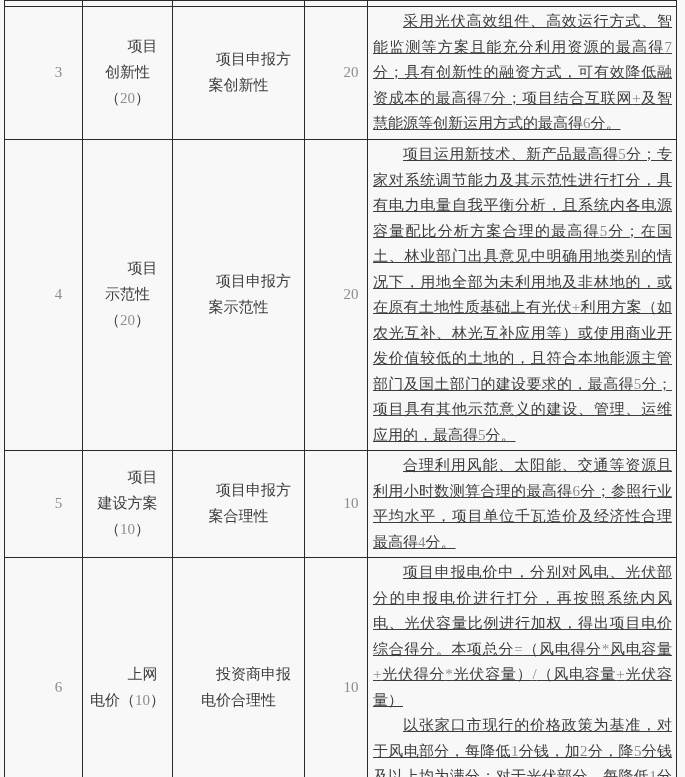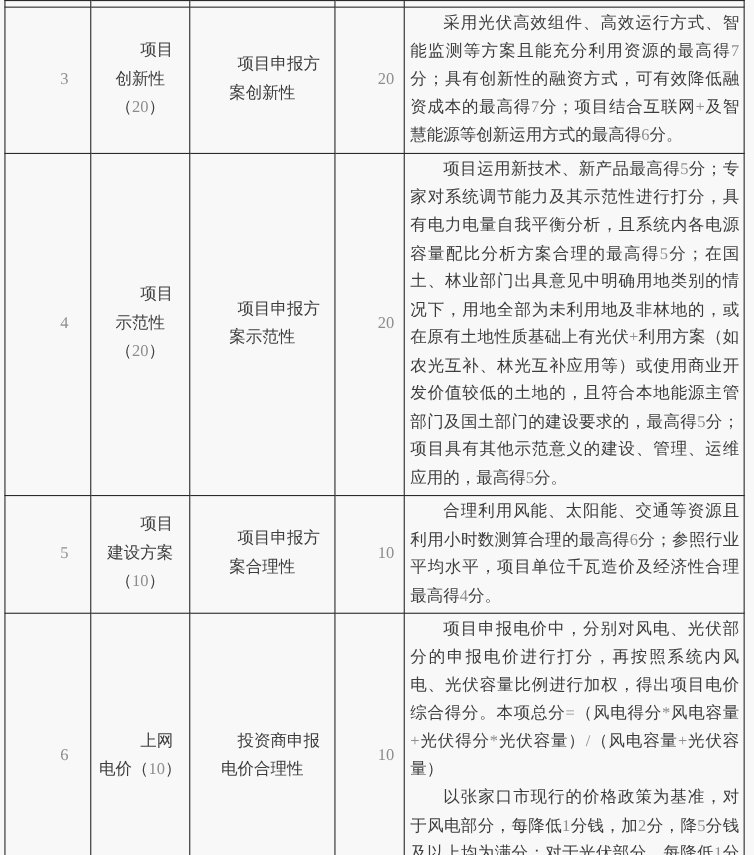--- a/index.html
+++ b/index.html
@@ -38,6 +38,7 @@
   td.desc{
     vertical-align:top;
     padding:2px 4px 2px 5px;
+    text-decoration:underline;
   }
   td.desc p{
     margin:0;

